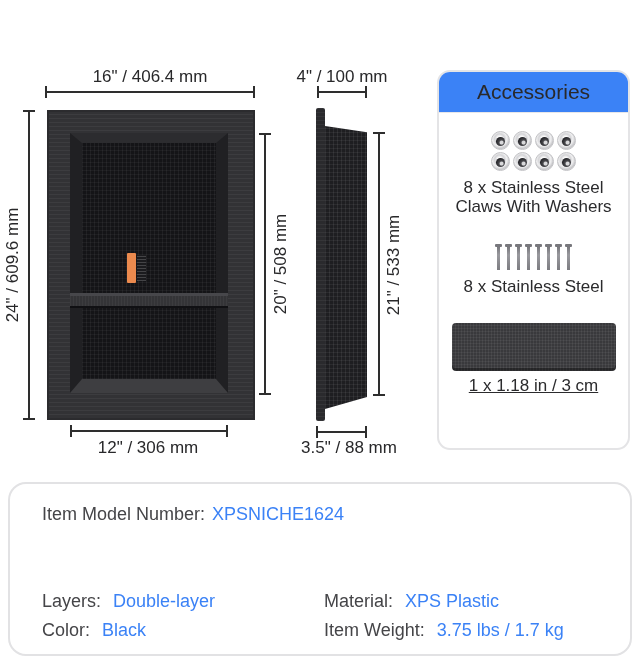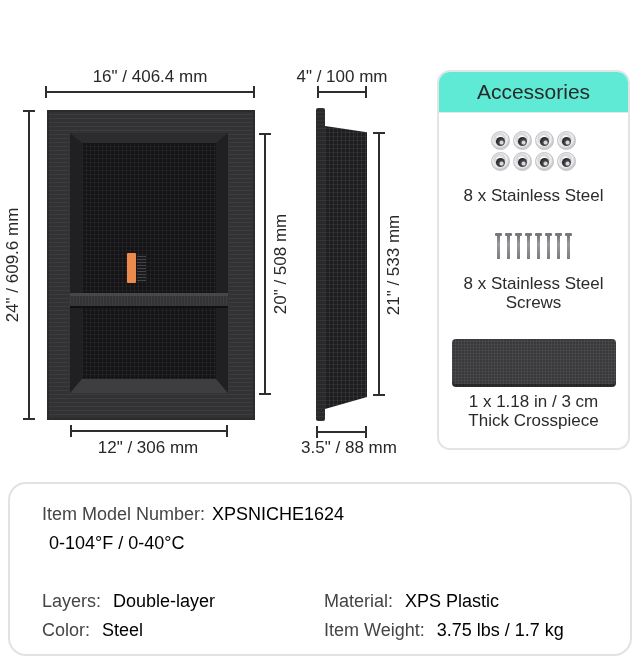--- a/index.html
+++ b/index.html
@@ -66,7 +66,7 @@
     display:flex; flex-direction:column; align-items:center; overflow:hidden;
   }
   .acc-header {
-    width:100%; height:41px; background:#5eead4; border-bottom:1px solid #e7e7e9;
+    width:100%; height:41px; background:#3b82f6; border-bottom:1px solid #e7e7e9;
     font-size:21px; color:#29292b; text-align:center; line-height:40px;
   }
   .washer-grid { margin-top:18px; display:flex; flex-direction:column; gap:2px; }

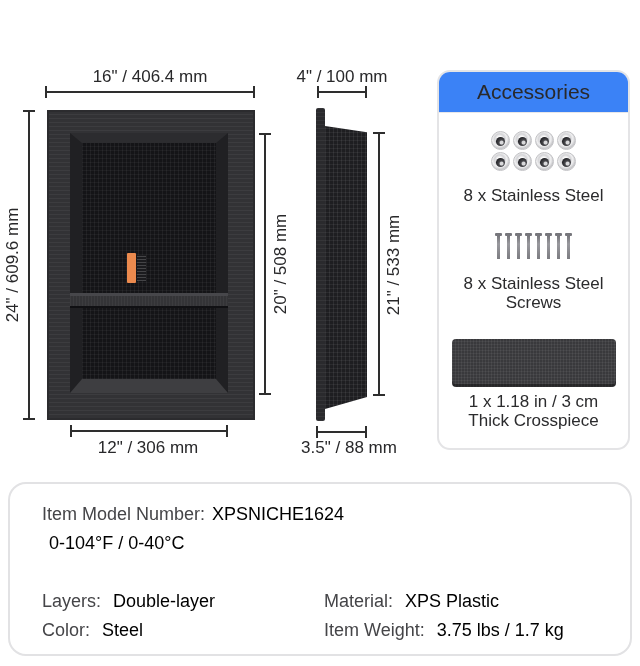--- a/index.html
+++ b/index.html
@@ -80,7 +80,7 @@
     content:""; position:absolute; left:4px; top:5px; width:9px; height:9px; border-radius:50%;
     background:radial-gradient(circle at 62% 62%, #d9d9db 0 18%, #4a4a4e 32%, #232327 70%, #6b6b70 100%);
   }
-  .acc-label { margin-top:15px; font-size:17px; line-height:19px; color:#2b2b2d; text-align:center; }
+  .acc-label { margin-top:7px; font-size:17px; line-height:19px; color:#2b2b2d; text-align:center; }
   .screw-row { margin-top:28px; display:flex; gap:7px; height:26px; align-items:flex-start; }
   .screw { width:3px; height:25px; background:linear-gradient(180deg,#6f6f74,#99999e 40%,#7c7c81); position:relative; margin-top:1px; }
   .screw::before { content:""; position:absolute; top:-1px; left:-2px; width:7px; height:3px; background:#77777c; border-radius:1px; }

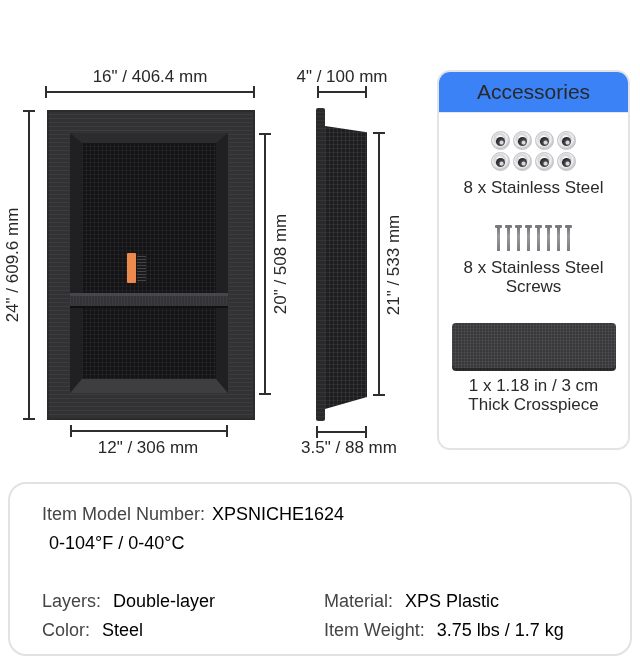--- a/index.html
+++ b/index.html
@@ -161,6 +161,7 @@
     </div>
     <div class="acc-label">
       <div>8 x Stainless Steel</div>
+      <div>Claws With Washers</div>
     </div>
 
     <div class="screw-row">

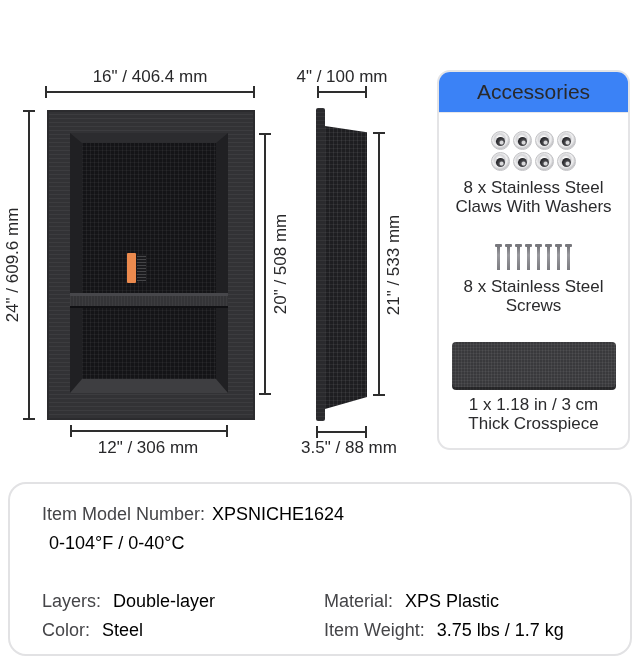--- a/index.html
+++ b/index.html
@@ -176,7 +176,6 @@
     </div>
     <div class="acc-label">
       <div>8 x Stainless Steel</div>
-      <div>Screws</div>
     </div>
 
     <div class="crosspiece"></div>

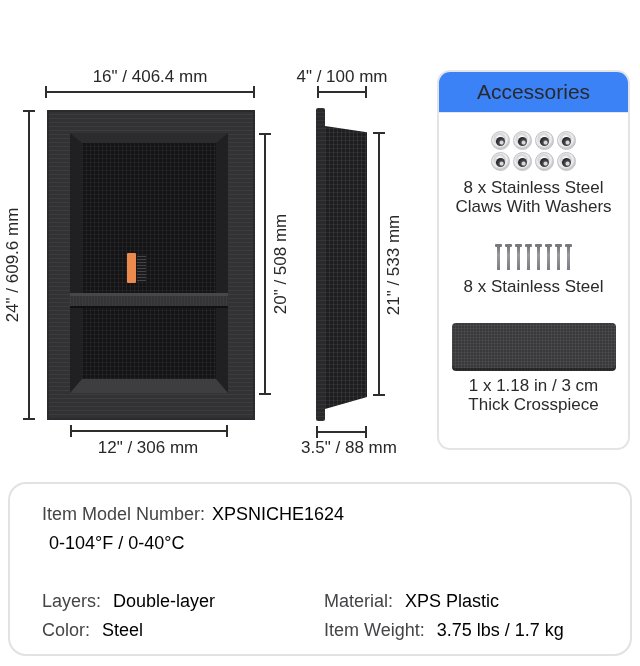--- a/index.html
+++ b/index.html
@@ -92,7 +92,7 @@
       repeating-linear-gradient(0deg, rgba(255,255,255,0.05) 0 1px, transparent 1px 3px);
     box-shadow: inset 0 -3px 0 rgba(0,0,0,0.35);
   }
-  .cross-label { margin-top:5px; }
+  .cross-label { margin-top:5px;text-decoration:underline; }
 
   
   .spec-panel {

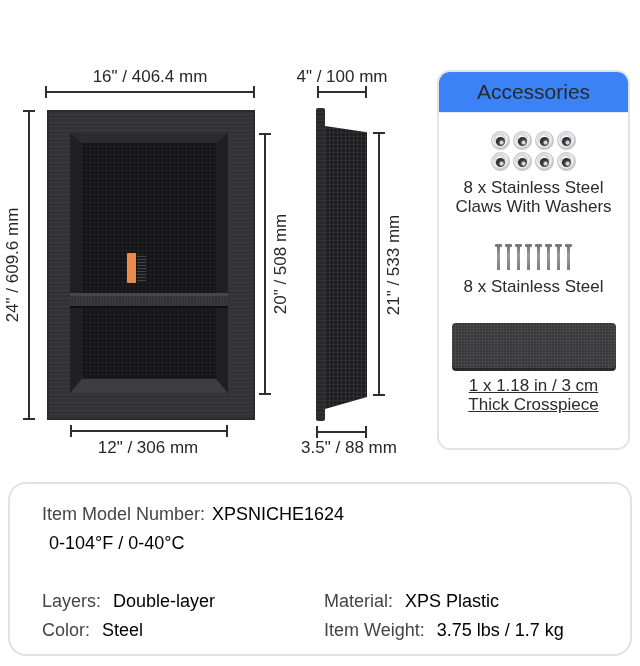--- a/index.html
+++ b/index.html
@@ -181,7 +181,6 @@
     <div class="crosspiece"></div>
     <div class="acc-label cross-label">
       <div>1 x 1.18 in / 3 cm</div>
-      <div>Thick Crosspiece</div>
     </div>
   </div>
 

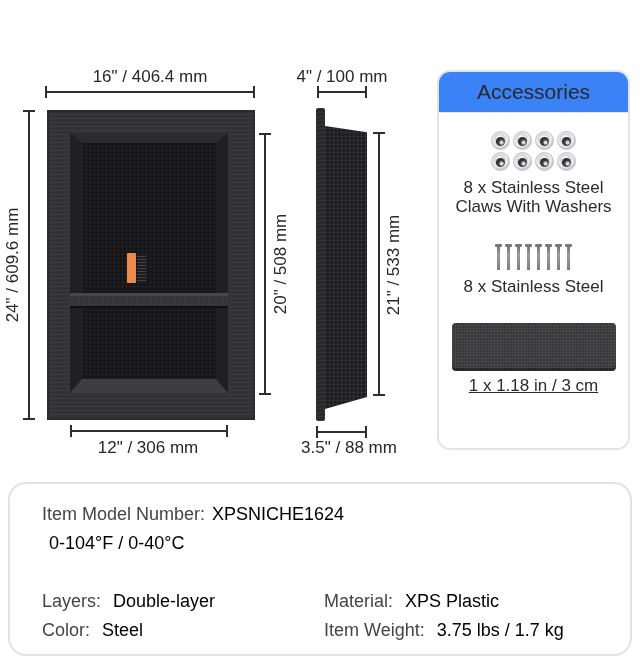--- a/index.html
+++ b/index.html
@@ -103,7 +103,7 @@
   .spec-row { height:29px; line-height:29px; font-size:18px; white-space:nowrap; display:flex; }
   .spec-cell-left { width:282px; }
   .spec-label { color:#454548; }
-  .spec-value { color:#000000; margin-left:7px; }
+  .spec-value { color:#3b82f6; margin-left:7px; }
 </style>
 </head>
 <body>

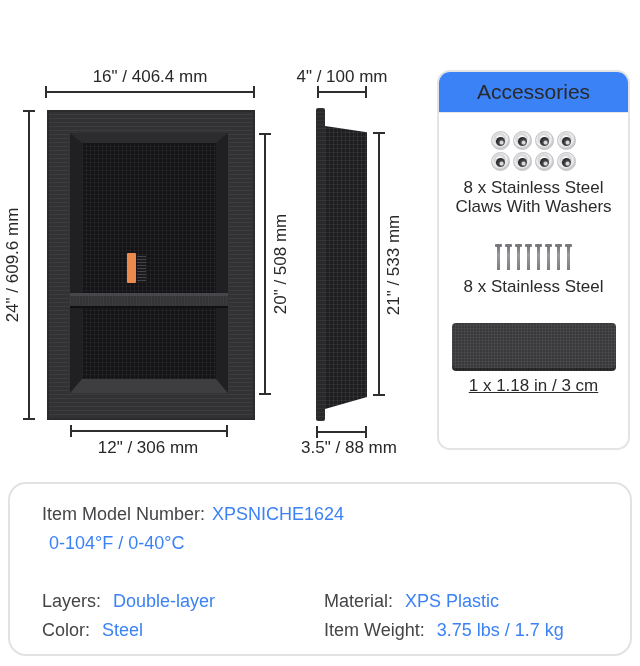--- a/index.html
+++ b/index.html
@@ -190,7 +190,6 @@
       <span class="spec-value">XPSNICHE1624</span>
     </div>
     <div class="spec-row">
-      <span class="spec-value">0-104°F / 0-40°C</span>
     </div>
     <div class="spec-row">
     </div>

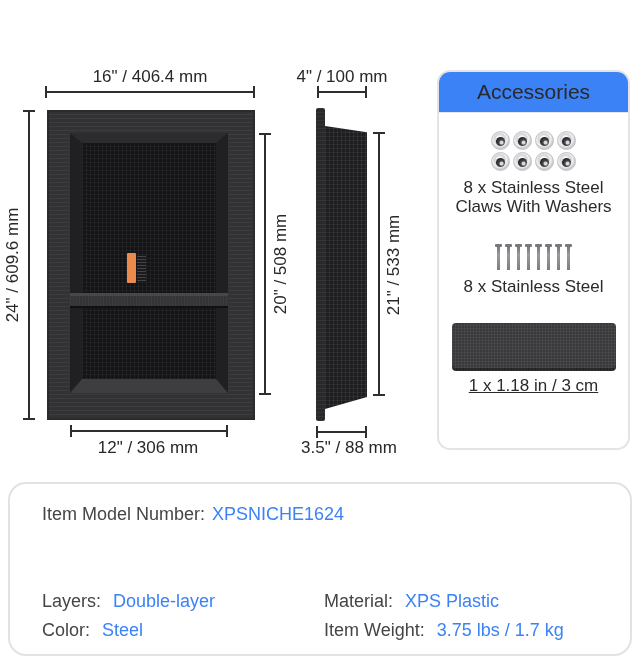--- a/index.html
+++ b/index.html
@@ -206,7 +206,7 @@
     <div class="spec-row">
       <span class="spec-cell-left">
         <span class="spec-label">Color:</span>
-        <span class="spec-value">Steel</span>
+        <span class="spec-value">Black</span>
       </span>
       <span>
         <span class="spec-label">Item Weight:</span>

